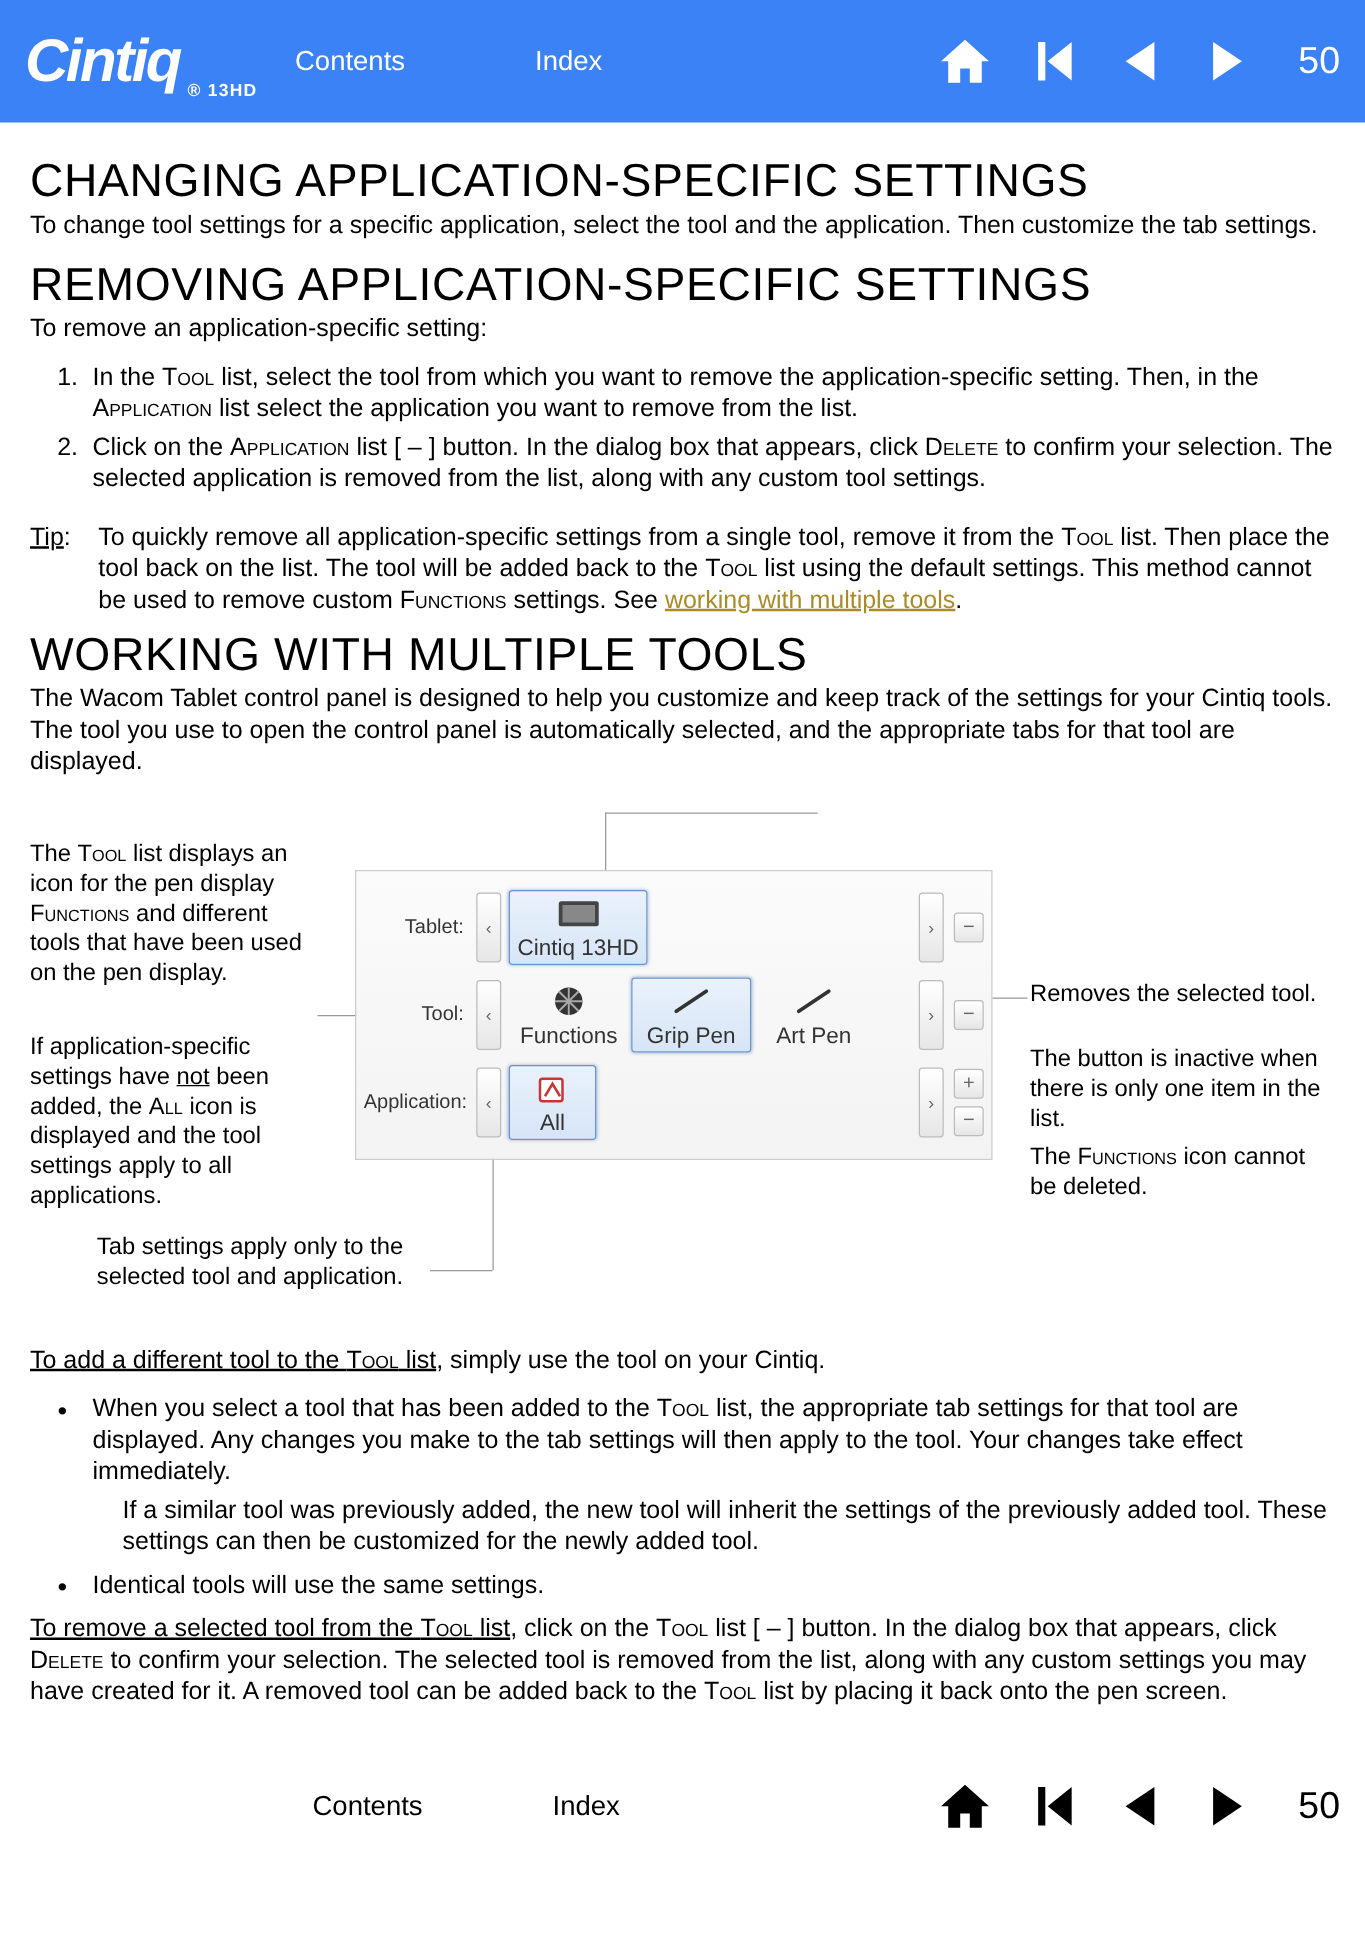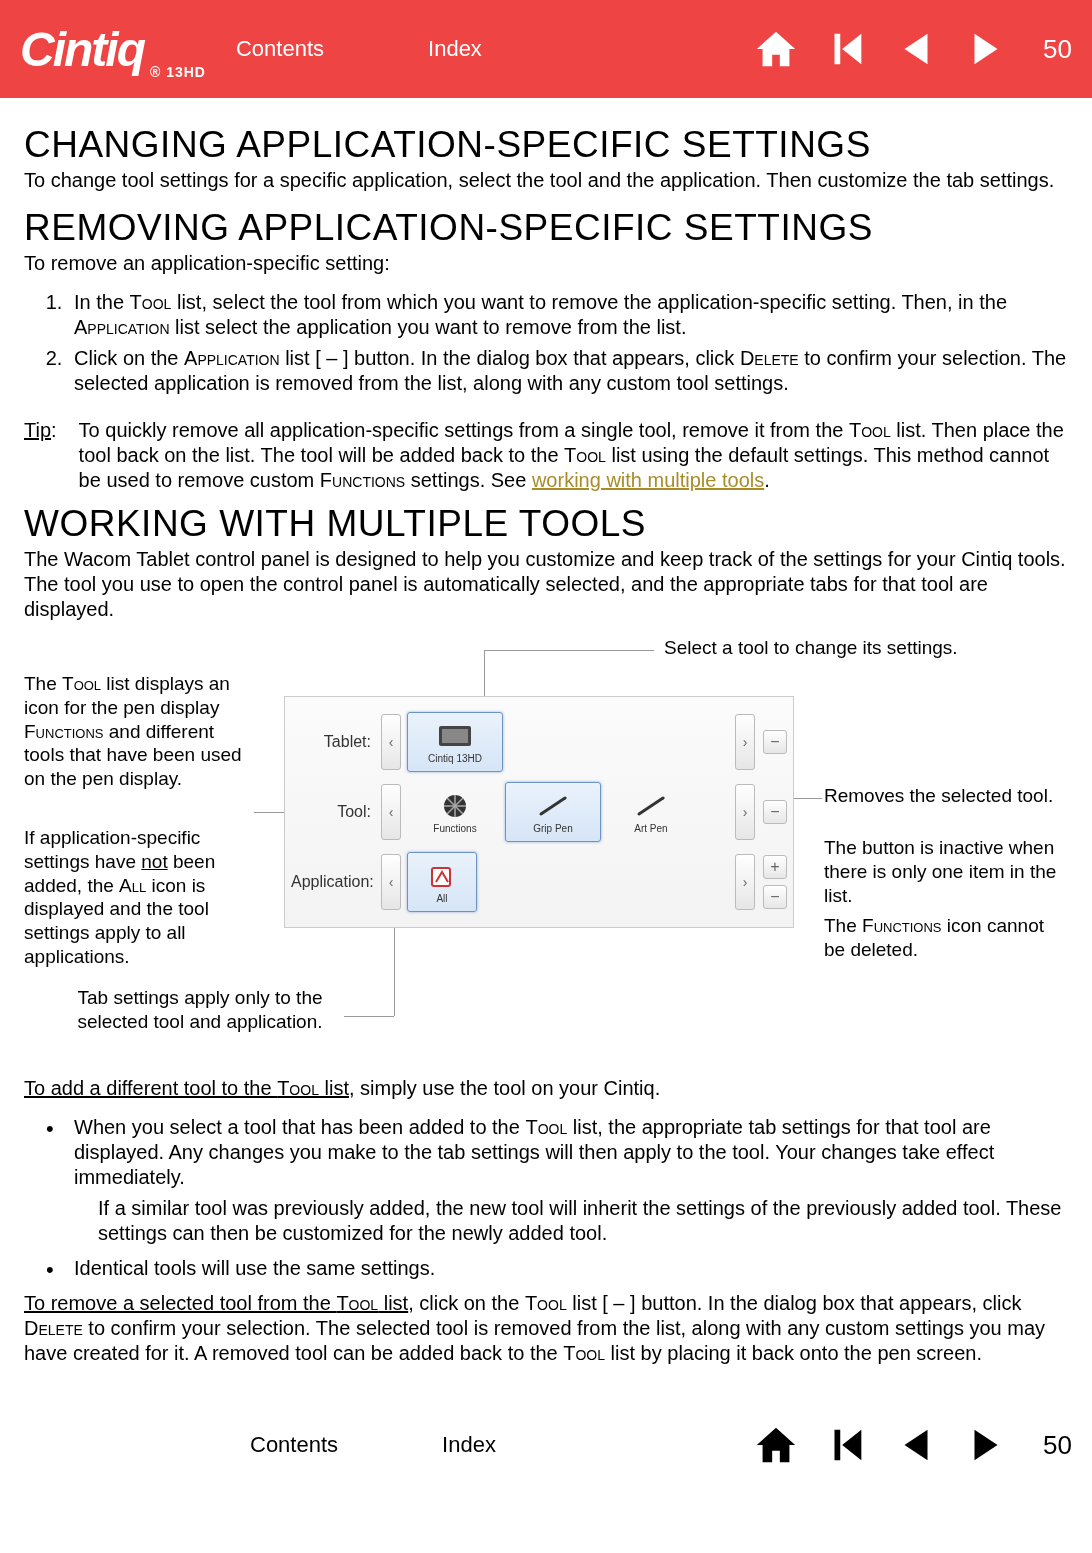--- a/index.html
+++ b/index.html
@@ -12,7 +12,7 @@
     width: 1092px;
   }
   .topbar, .botbar {
-    background: #ef4444;
+    background: #3b82f6;
     color: #fff;
     display: flex;
     align-items: center;

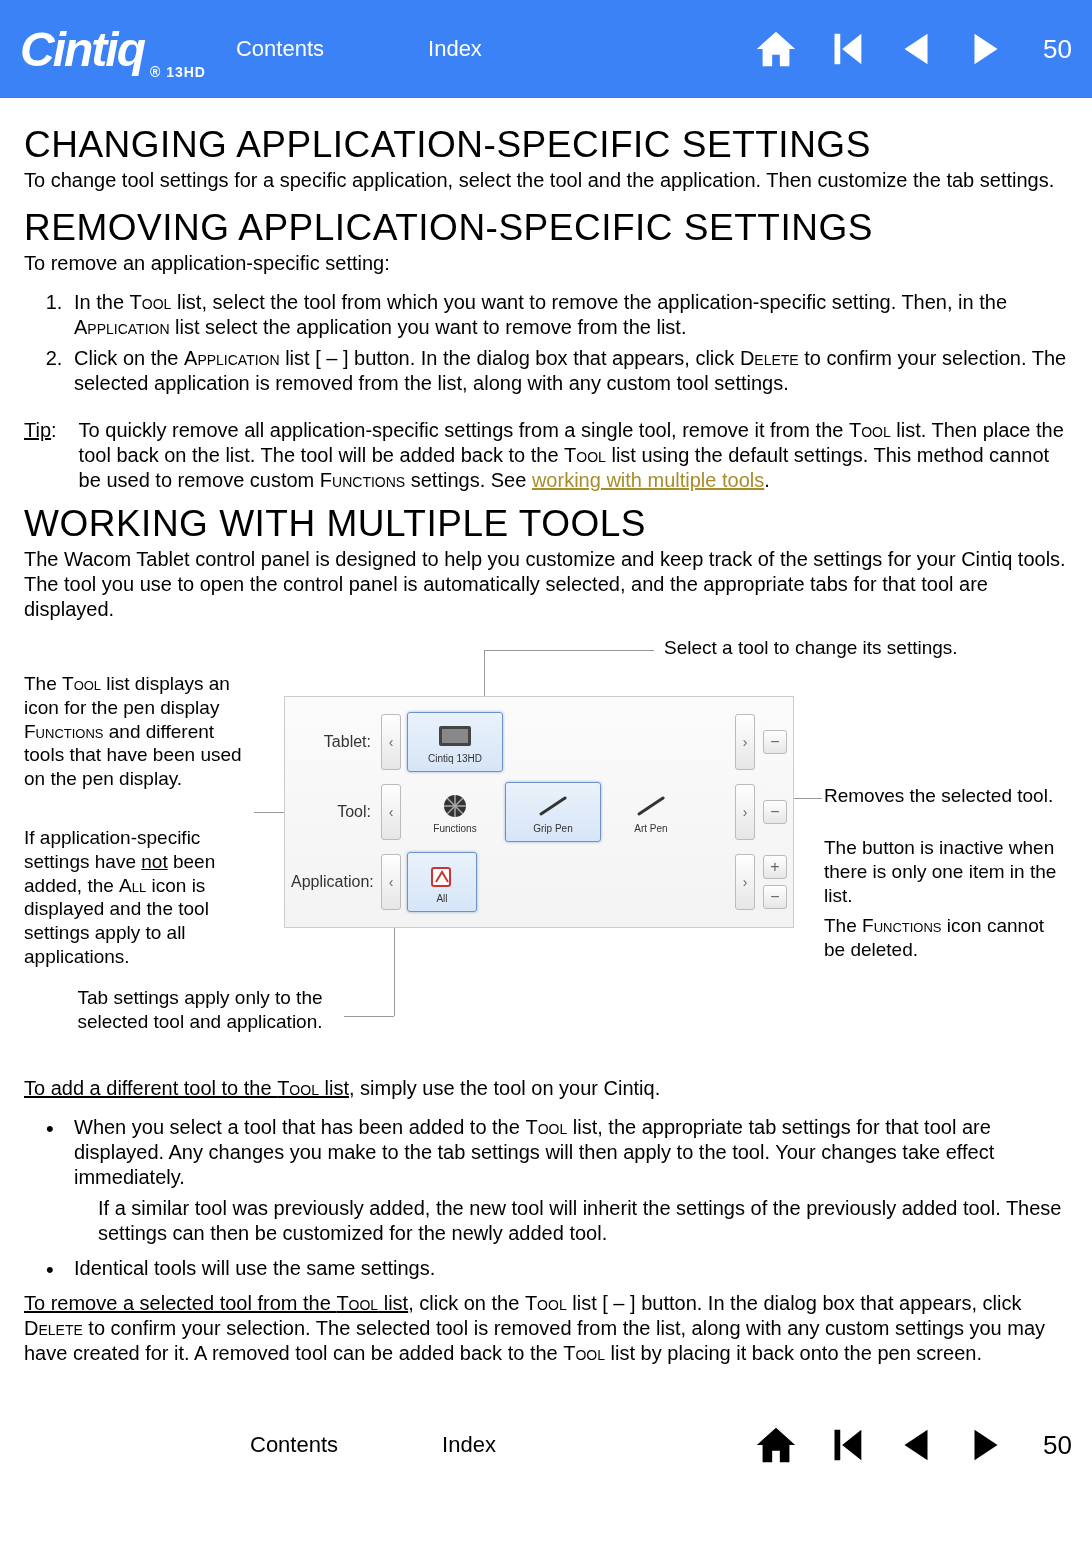--- a/index.html
+++ b/index.html
@@ -44,7 +44,7 @@
     gap: 24px;
   }
   .navicons svg { width: 46px; height: 46px; cursor: pointer; }
-  .pagenum { font-size: 26px; margin-left: 10px; }
+  .pagenum { font-size: 30px; margin-left: 10px; }
   .content { padding: 16px 24px 30px 24px; }
   h1 {
     font-weight: 400;

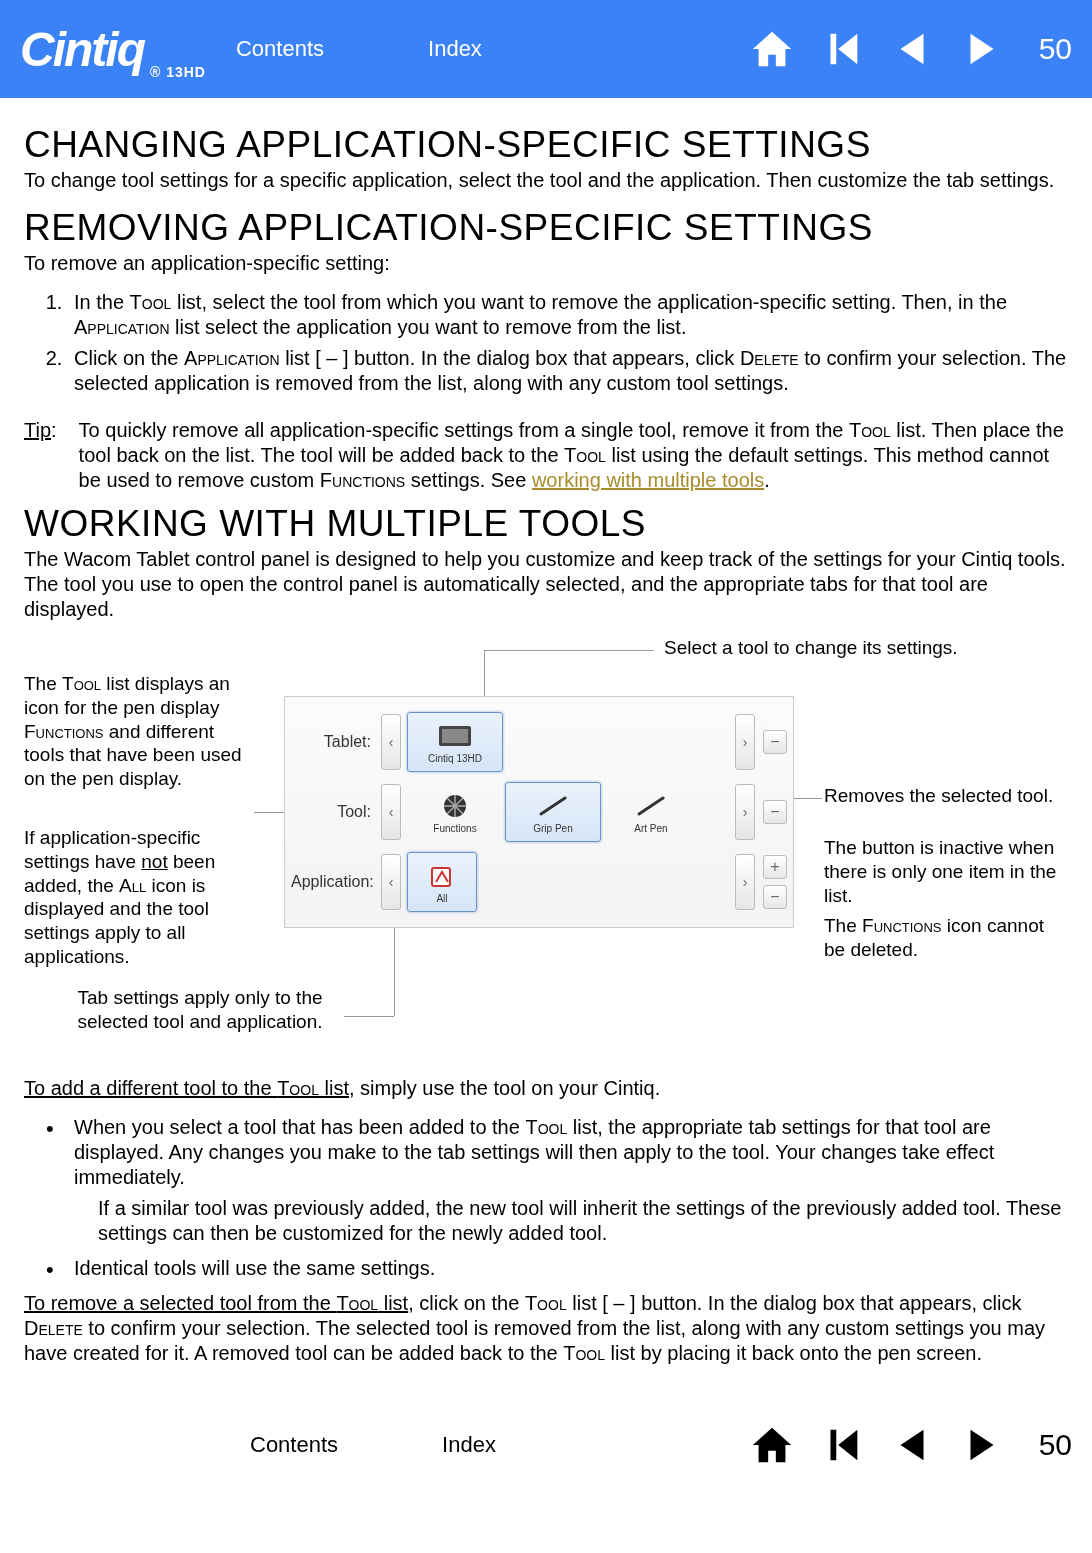--- a/index.html
+++ b/index.html
@@ -199,7 +199,6 @@
 
   <div class="diagram">
 
-    <div class="callout" style="left:640px; top:0;">Select a tool to change its settings.</div>
     <div class="leader v" style="left:460px; top:14px; height:46px;"></div>
     <div class="leader h" style="left:460px; top:14px; width:170px;"></div>
 

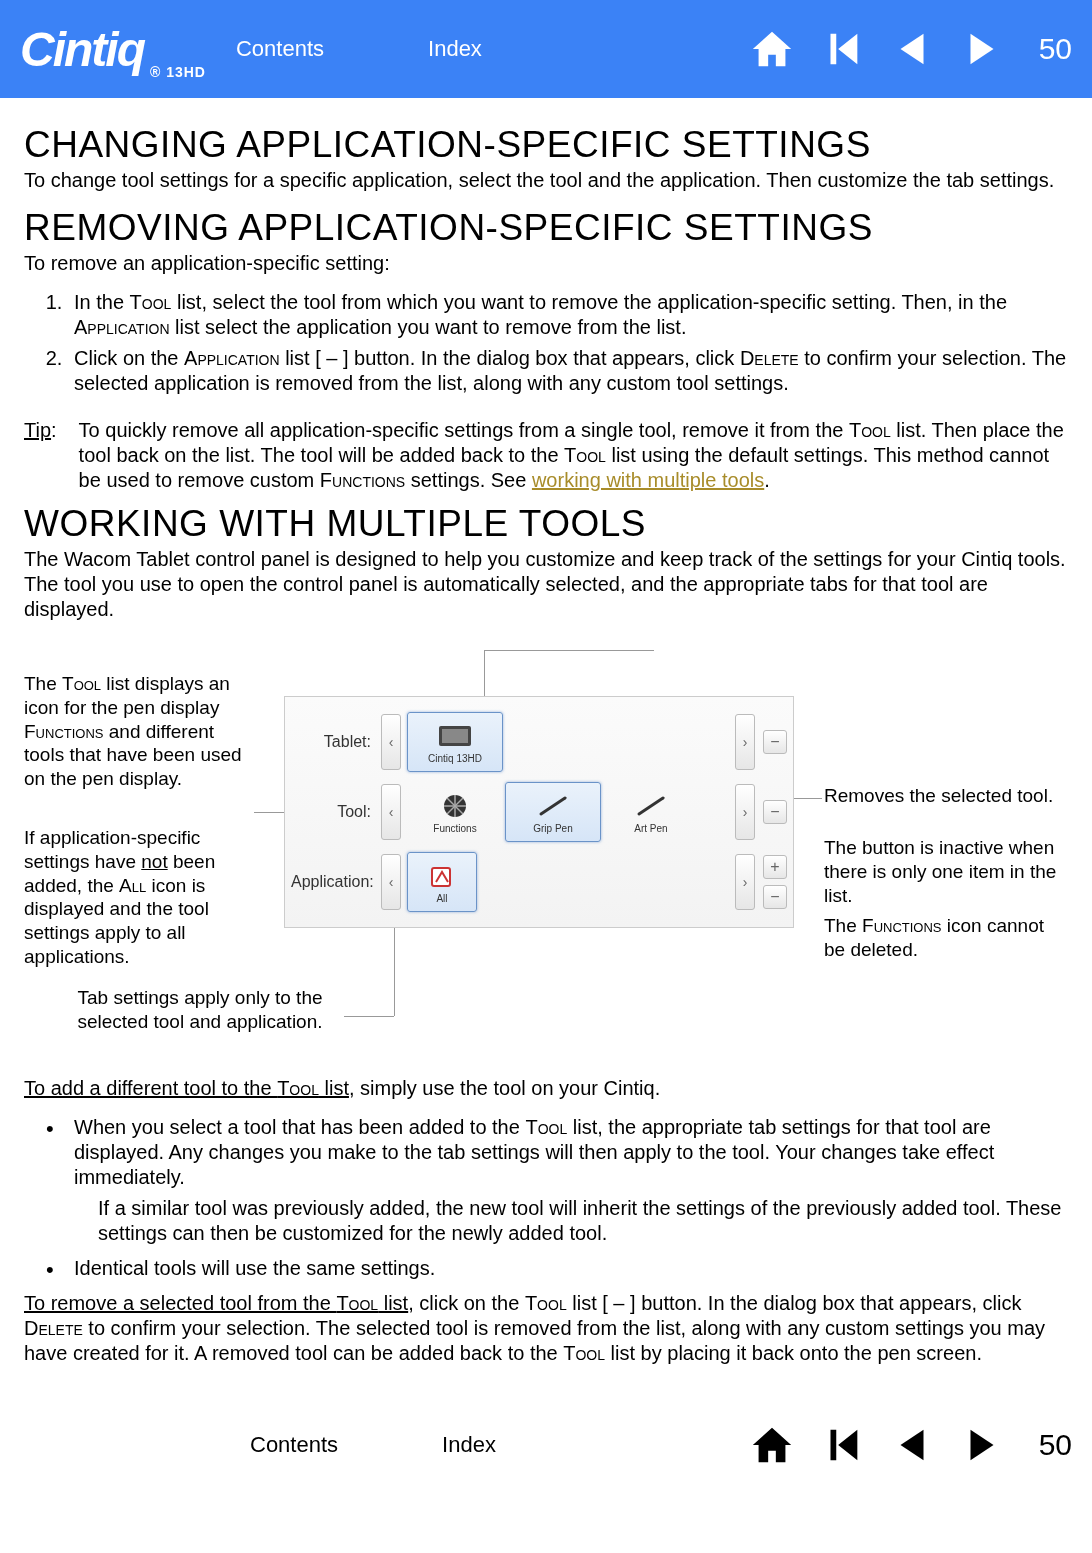--- a/index.html
+++ b/index.html
@@ -127,7 +127,7 @@
     flex-direction: column;
     align-items: center;
     justify-content: center;
-    font-size: 10px;
+    font-size: 18px;
     color: #333;
     cursor: pointer;
     padding: 2px 6px;

